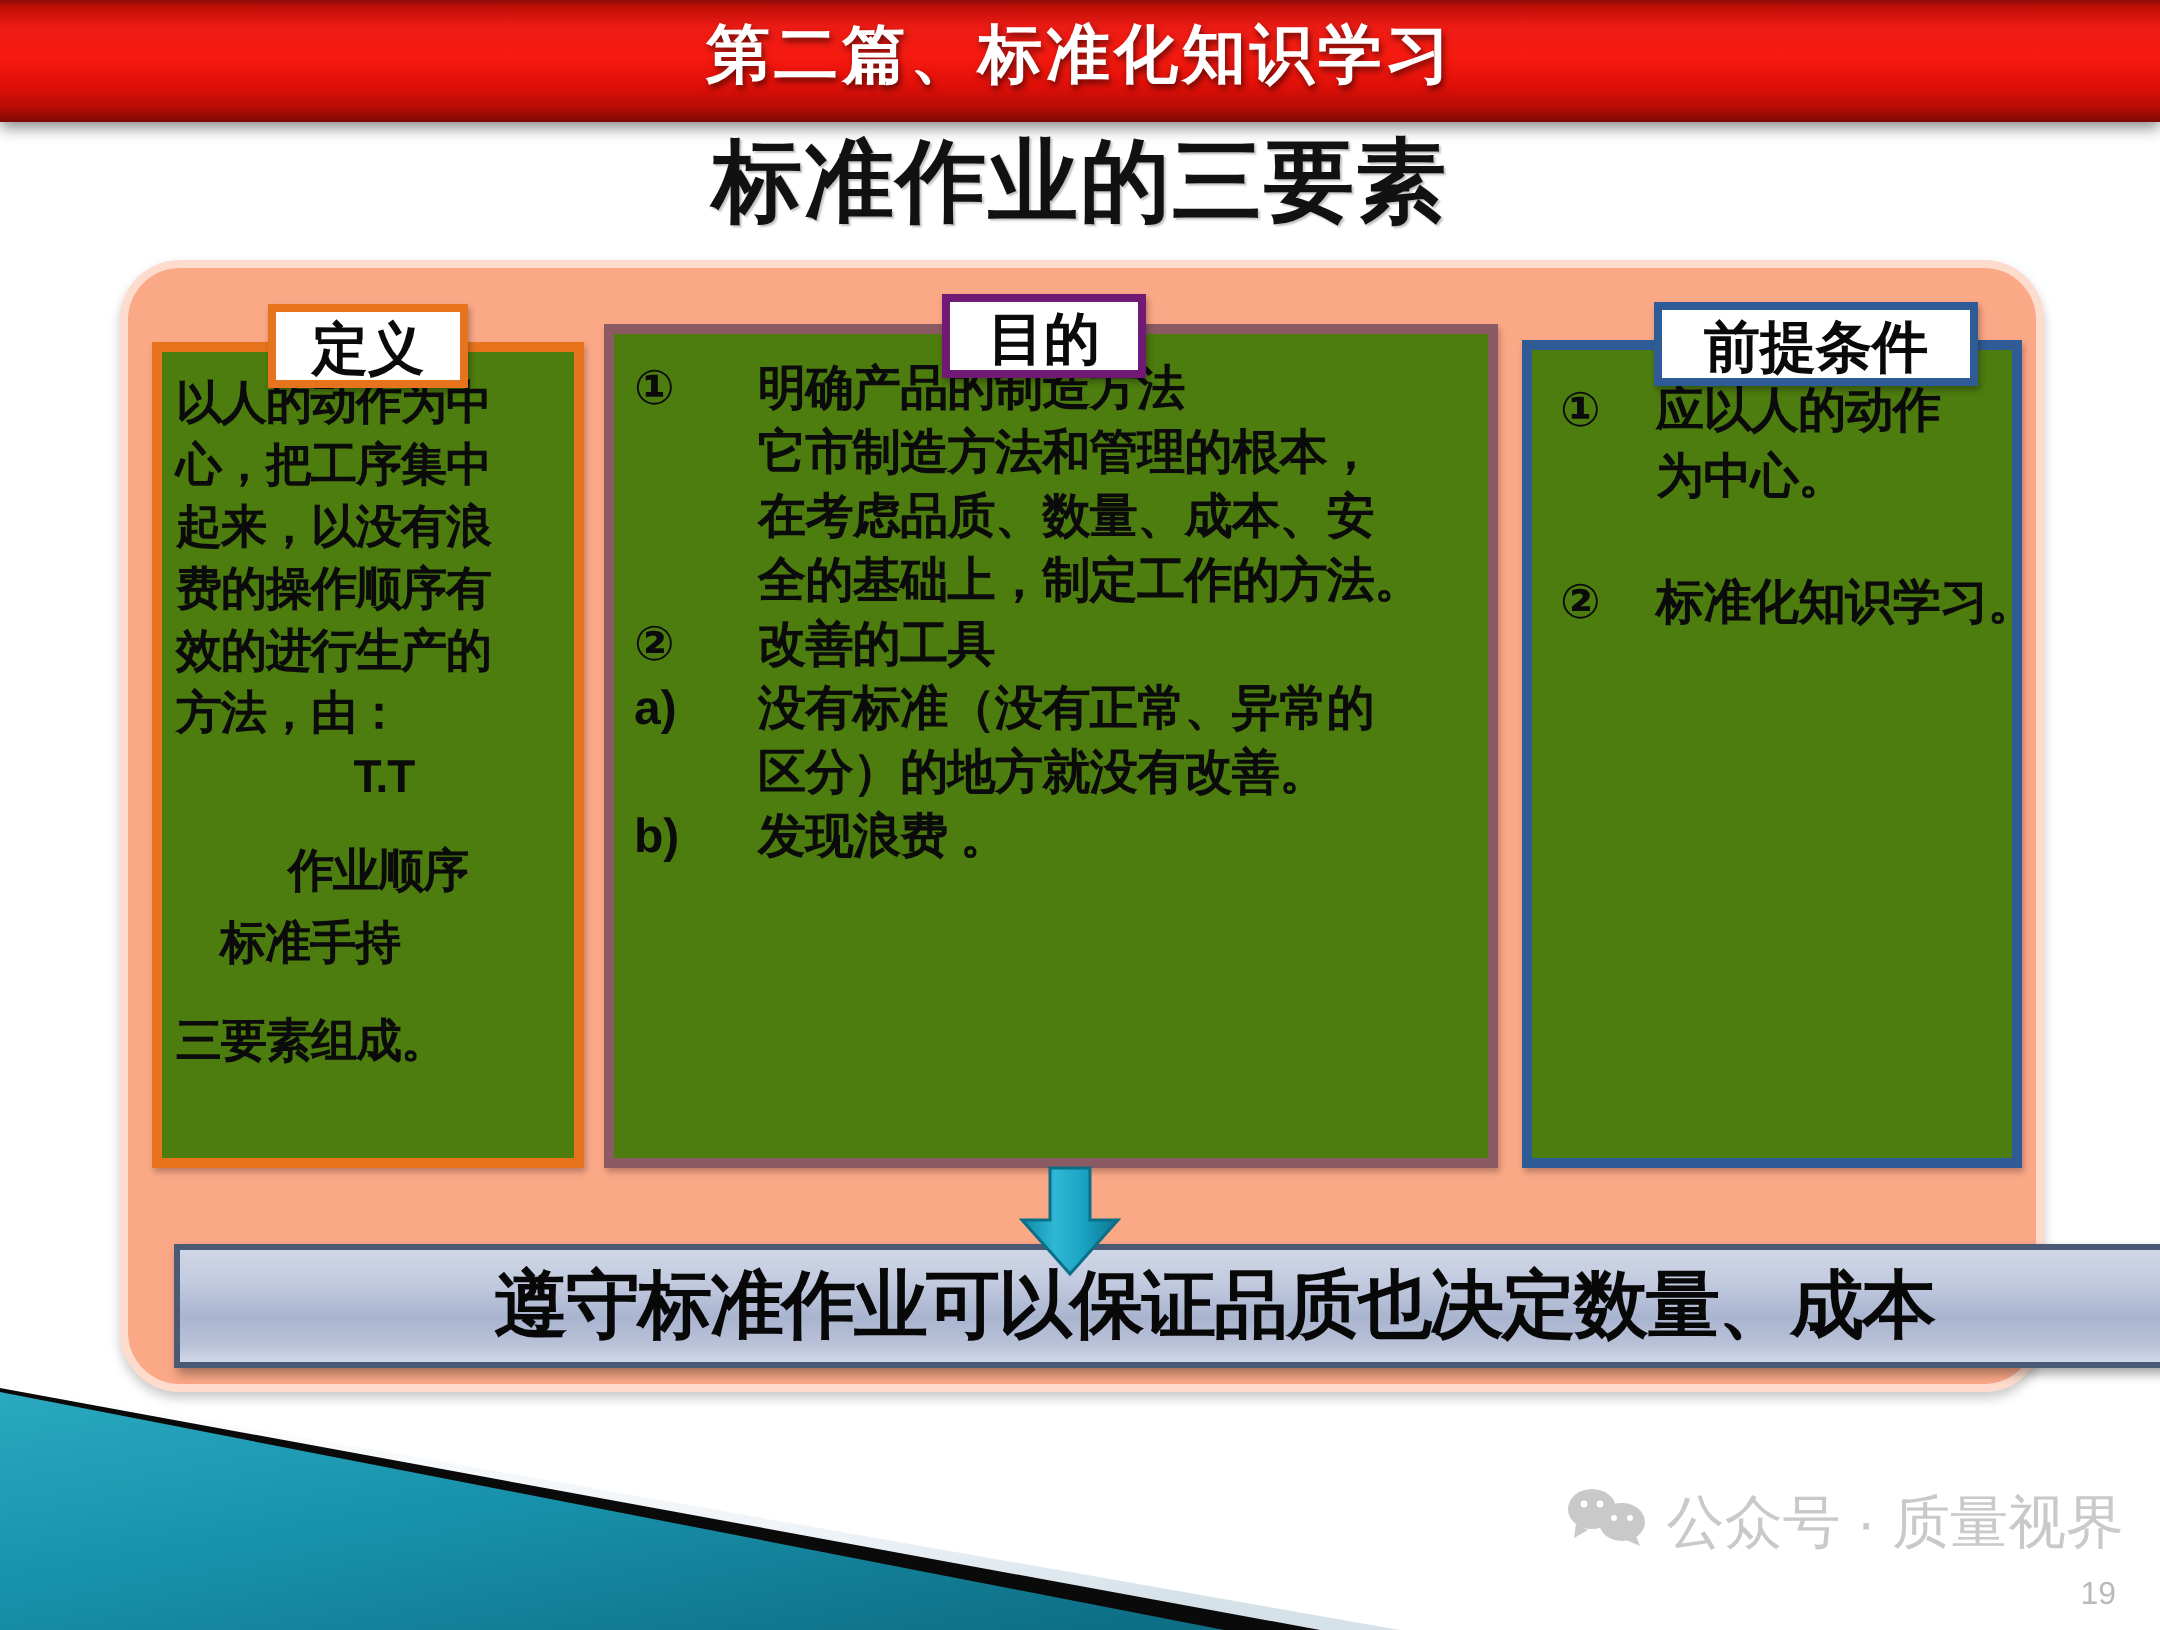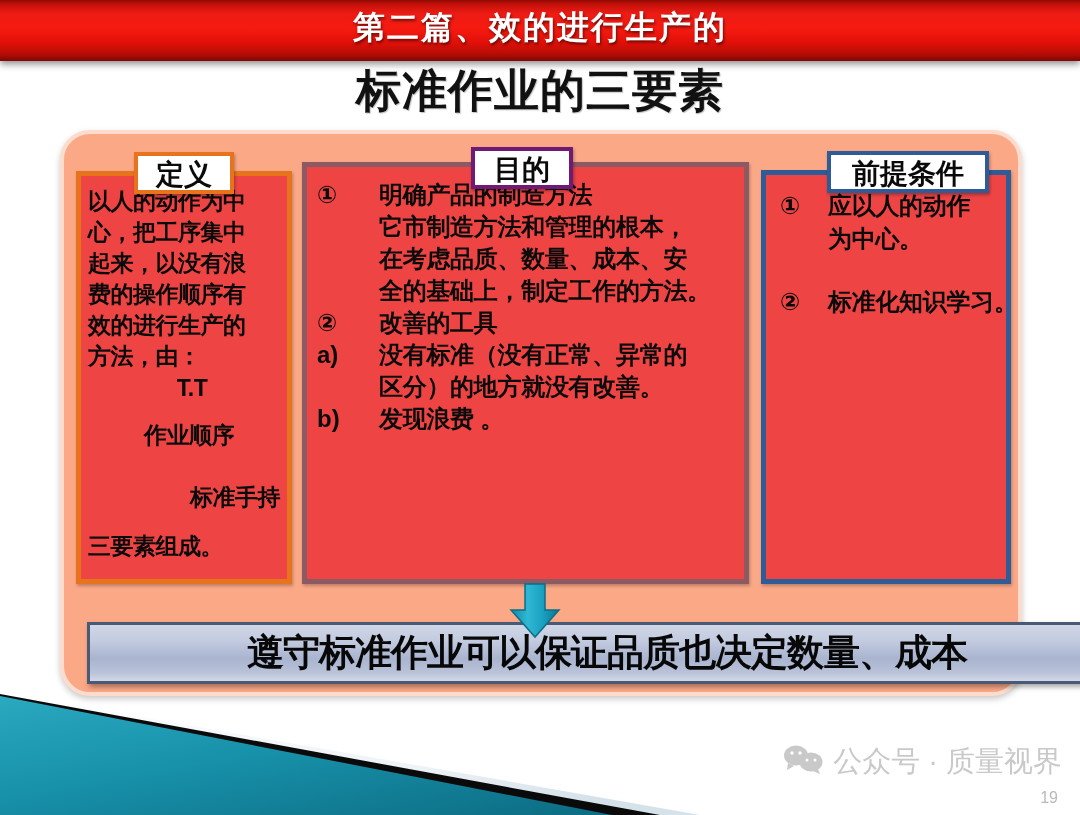--- a/index.html
+++ b/index.html
@@ -252,7 +252,7 @@
 <body>
 
 <div class="header-banner">
-  <div class="header-banner-title">第二篇、效的进行生产的</div>
+  <div class="header-banner-title">第二篇、标准化知识学习</div>
 </div>
 
 <div class="slide-title">标准作业的三要素</div>

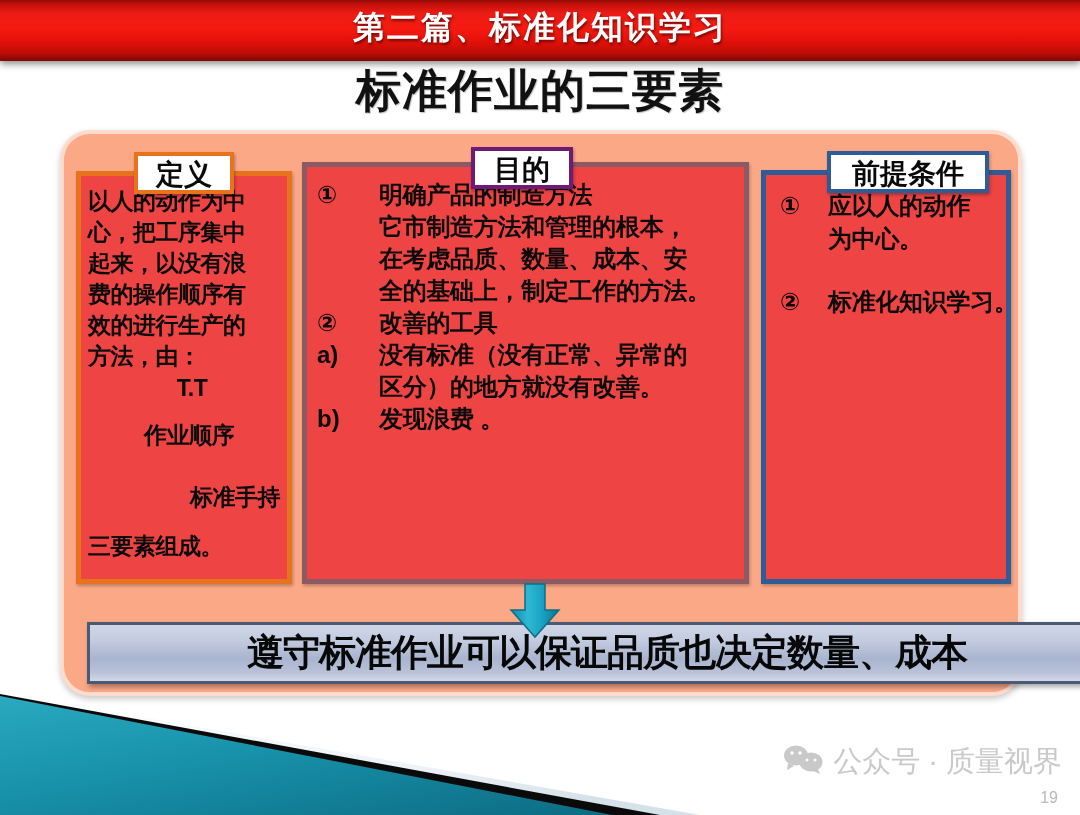--- a/index.html
+++ b/index.html
@@ -73,7 +73,7 @@
   
   .panel {
     position: absolute;
-    background: #ef4444;
+    background: #4d7c0f;
     box-sizing: border-box;
   }
   .panel-def {

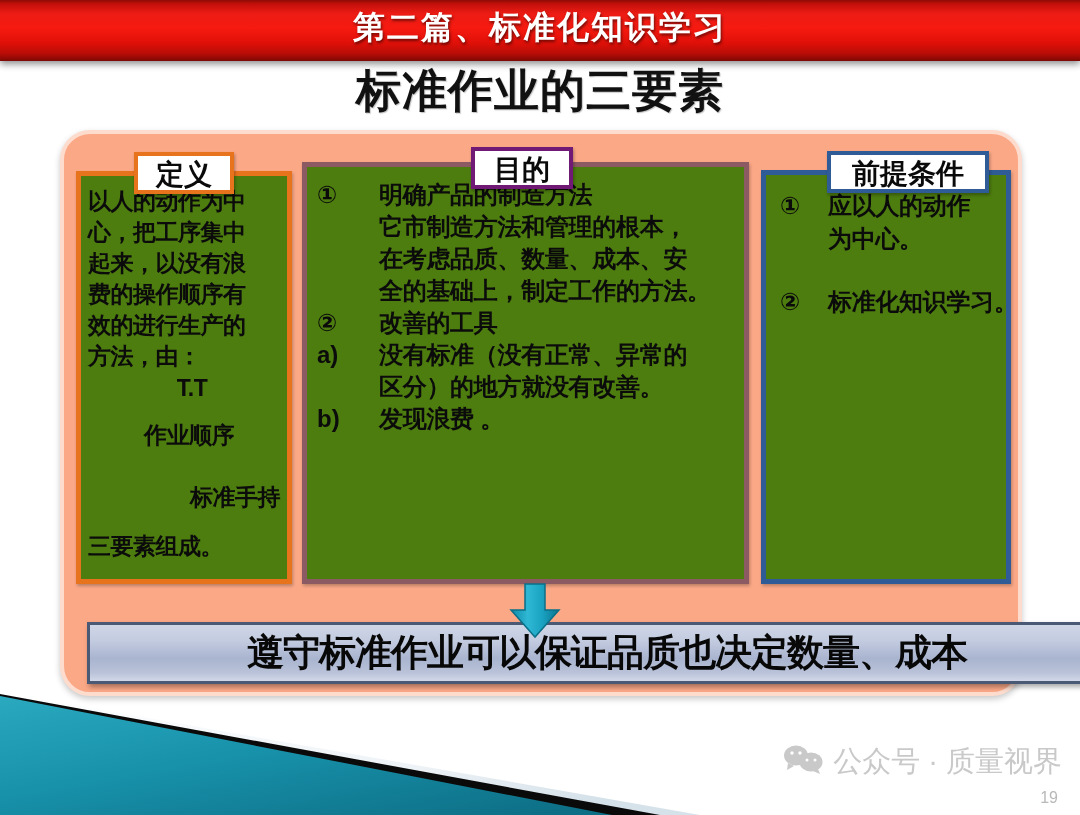--- a/index.html
+++ b/index.html
@@ -141,7 +141,7 @@
   .def-body .para { text-align: left; }
   .def-indent-1 { text-align: center; margin-left: 16px; margin-top: 1px; }
   .def-indent-2 { text-align: center; margin-left: 10px; margin-top: 16px; }
-  .def-indent-3 { text-align: right; margin-left: 22px; margin-top: 31px; }
+  .def-indent-3 { text-align: left; margin-left: 22px; margin-top: 5px; }
   .def-last { text-align: left; margin-top: 18px; }
 
   

